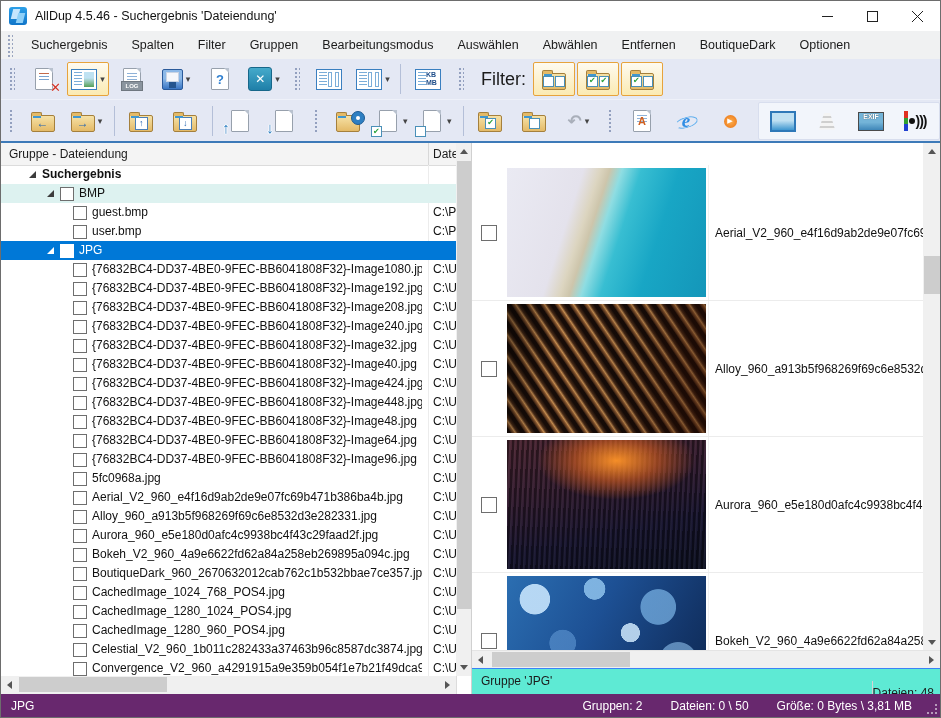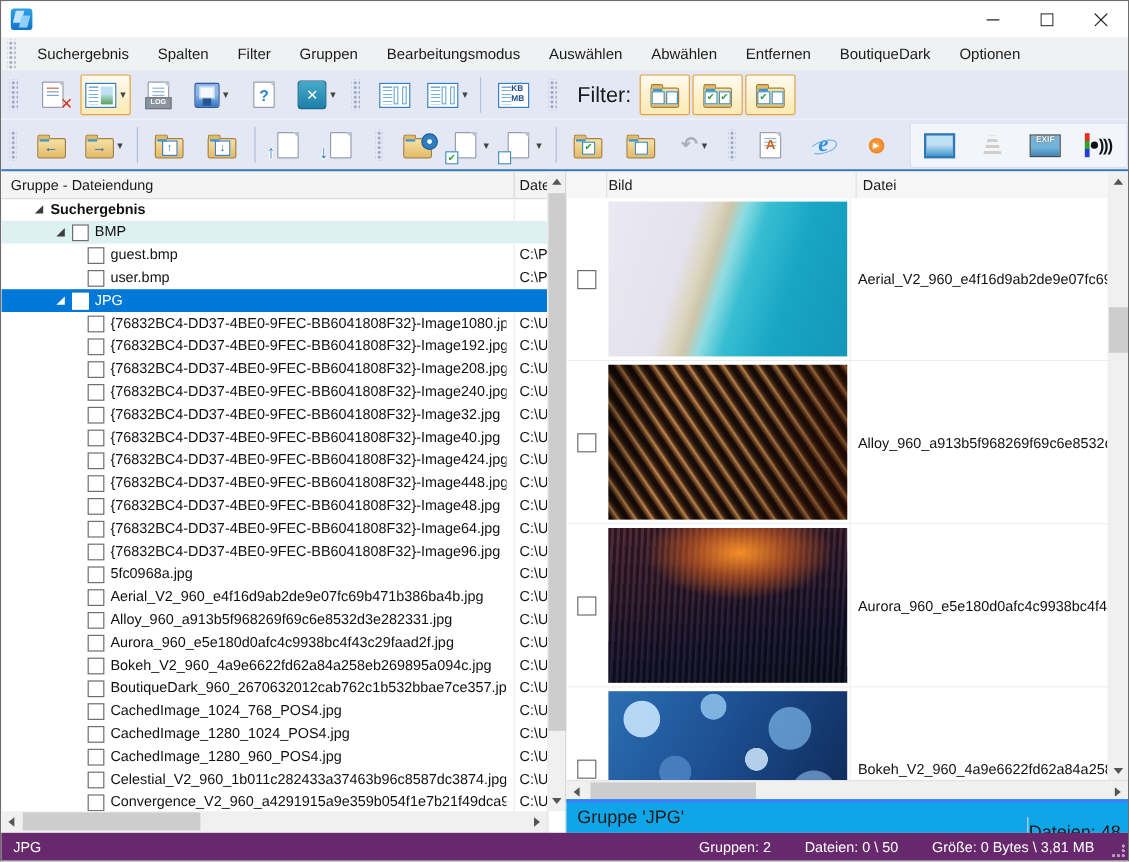--- a/index.html
+++ b/index.html
@@ -185,6 +185,7 @@
         <span class="s1"></span>
         <span class="s2"></span>
       </div>
+    <div class="wtitle">AllDup 4.5.46 - Suchergebnis 'Dateiendung'</div>
     <div class="wbtns">
       <div class="wbtn">
           <svg width="11" height="11">

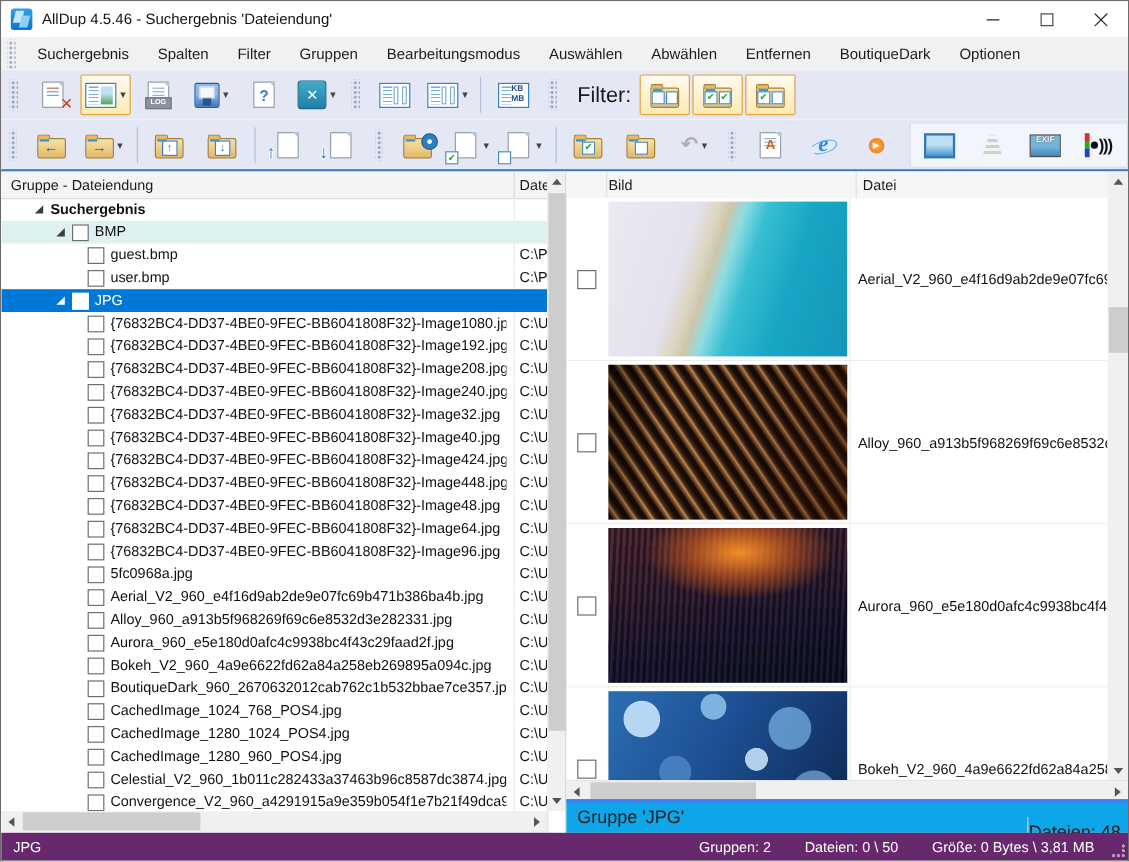--- a/index.html
+++ b/index.html
@@ -628,11 +628,6 @@
     </div>
 
     <div class="rightpanel">
-      <div class="rheader">
-        <span class="sep0"></span>
-        <span class="hb">Bild</span>
-        <span class="hd">Datei</span>
-      </div>
       <div class="rrows">
         <div class="prow">
           <div class="pcb">

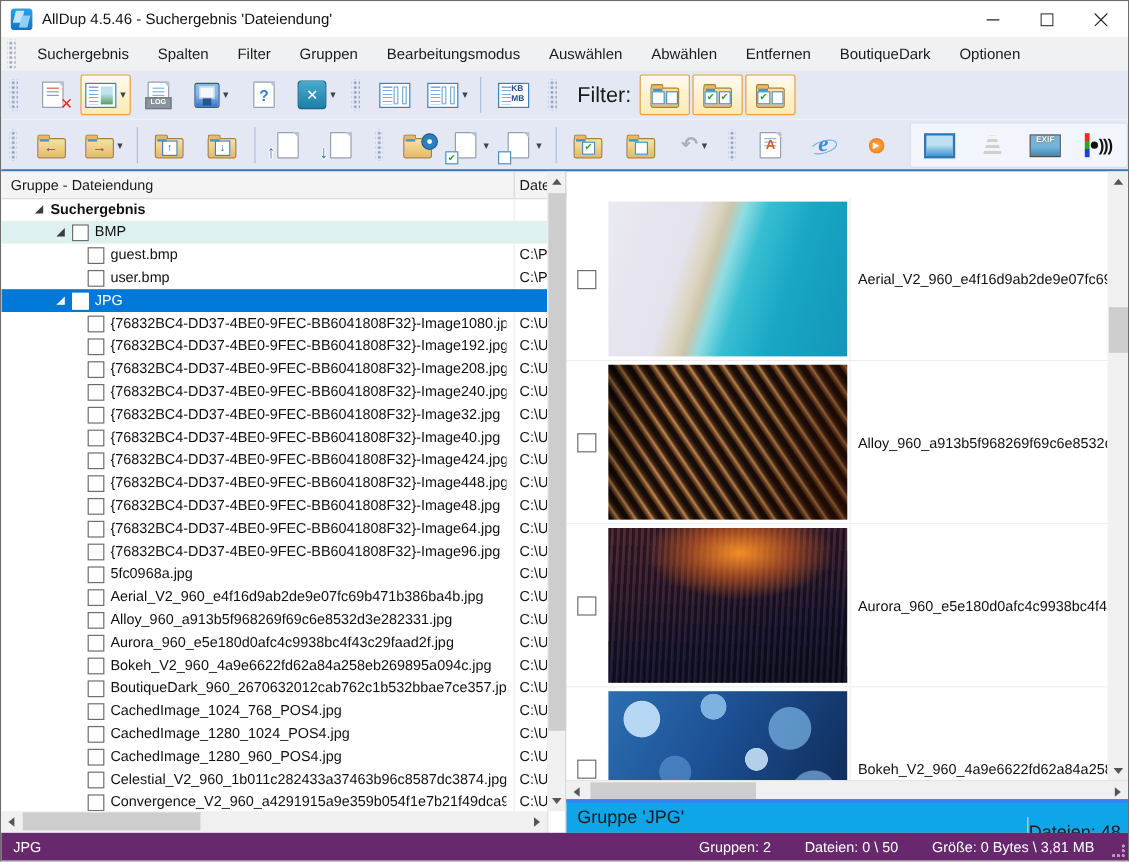--- a/index.html
+++ b/index.html
@@ -158,7 +158,7 @@
   .rhscroll .thumb{position:absolute;left:20px;top:1px;width:138px;height:15px;background:#cdcdcd;}
 
   
-  .rfooter{position:absolute;left:0;right:0;bottom:0;height:25px;background:#0ea5e9;border-top:3px solid #3b82f6;font-size:15px;color:#1b1b1b;}
+  .rfooter{position:absolute;left:0;right:0;bottom:0;height:25px;background:#5eead4;border-top:1px solid #3b82f6;font-size:12px;color:#1b1b1b;}
   .rfooter .fg{position:absolute;left:9px;top:0;line-height:25px;}
   .rfooter .fd{position:absolute;right:6px;top:0;line-height:25px;border-left:1px solid #d4d4d4;padding-left:0;margin-top:12px;}
 

